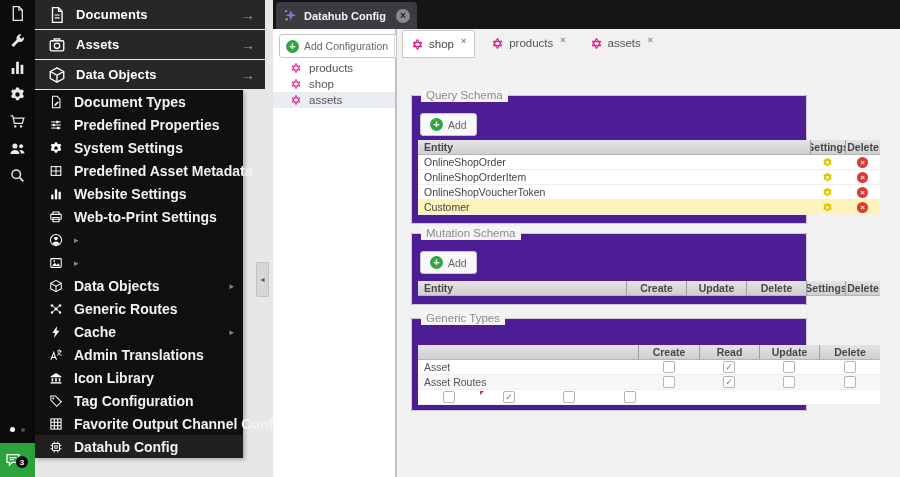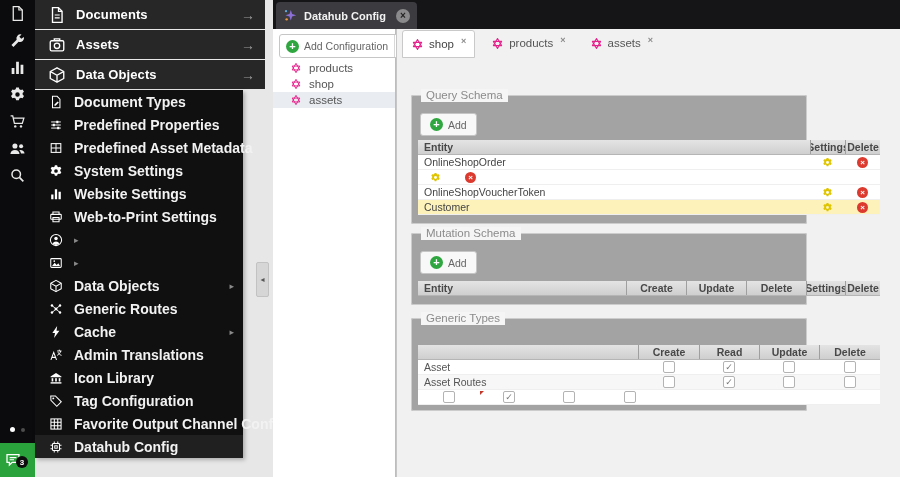--- a/index.html
+++ b/index.html
@@ -79,7 +79,7 @@
   .stab.active{background:#fff;border:1px solid #c9c9c9;border-bottom:none;color:#333;border-radius:2px 2px 0 0}
 
   
-  .fs{position:absolute;left:12px;width:396px;border:1px solid #ccc;border-radius:2px;background:#a3a3a3;box-sizing:border-box}
+  .fs{position:absolute;left:12px;width:396px;border:1px solid #ccc;border-radius:2px;background:#4c1d95;box-sizing:border-box}
   #fs-query{top:66px;height:129px}
   #fs-mutation{top:204px;height:72px}
   #fs-generic{top:289px;height:93px}

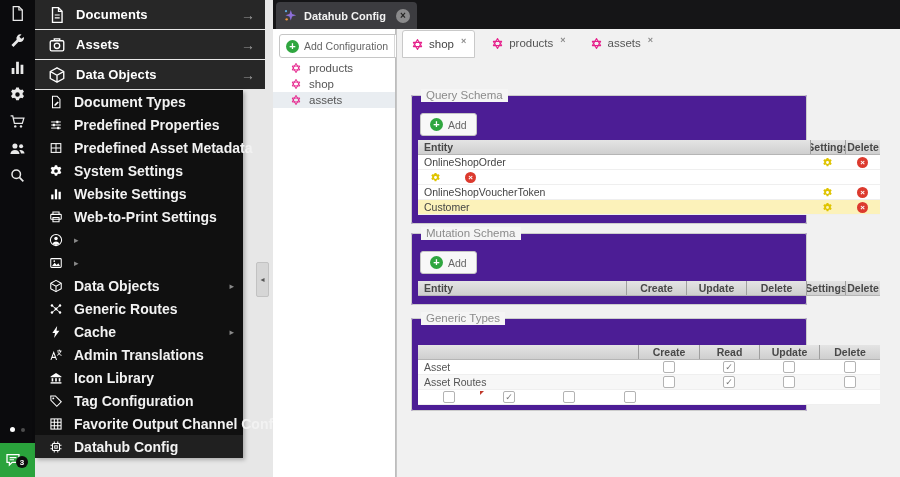--- a/index.html
+++ b/index.html
@@ -372,19 +372,19 @@
     <div class="nav-item">
      <span class="icw" style="">
         <svg viewBox="0 0 16 16">
+          <use href="#i-gear"></use>
+        </svg>
+      </span>
+     <span class="nav-item-label">System Settings</span>
+
+   </div>
+    <div class="nav-item">
+     <span class="icw" style="">
+        <svg viewBox="0 0 16 16">
           <use href="#i-meta"></use>
         </svg>
       </span>
      <span class="nav-item-label">Predefined Asset Metadata</span>
-
-   </div>
-    <div class="nav-item">
-     <span class="icw" style="">
-        <svg viewBox="0 0 16 16">
-          <use href="#i-gear"></use>
-        </svg>
-      </span>
-     <span class="nav-item-label">System Settings</span>
 
    </div>
     <div class="nav-item">

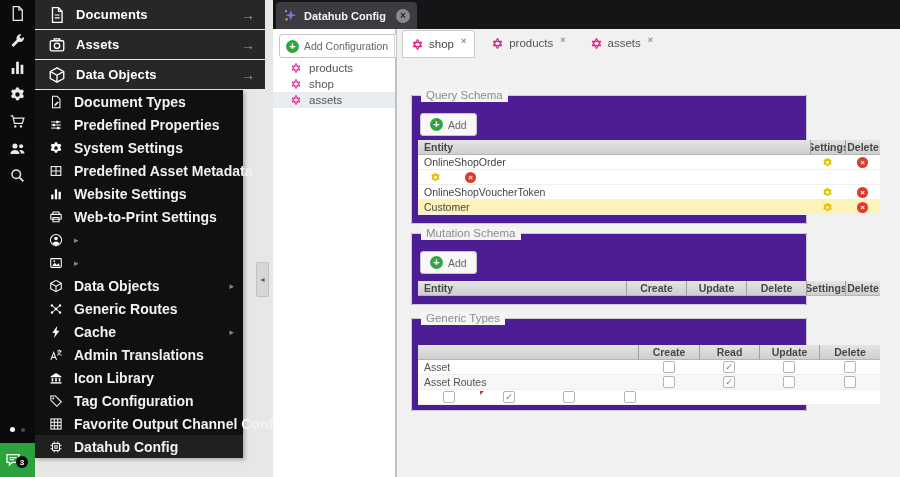--- a/index.html
+++ b/index.html
@@ -600,6 +600,7 @@
           </div>
      </div>
         <div class="tr">
+       <div class="td first" style="flex:1">OnlineShopOrderItem</div>
        <div class="td center" style="width:35px">
             <span class="gear"><svg viewBox="0 0 16 16" width="11" height="11">
                 <use href="#i-gear"></use>

